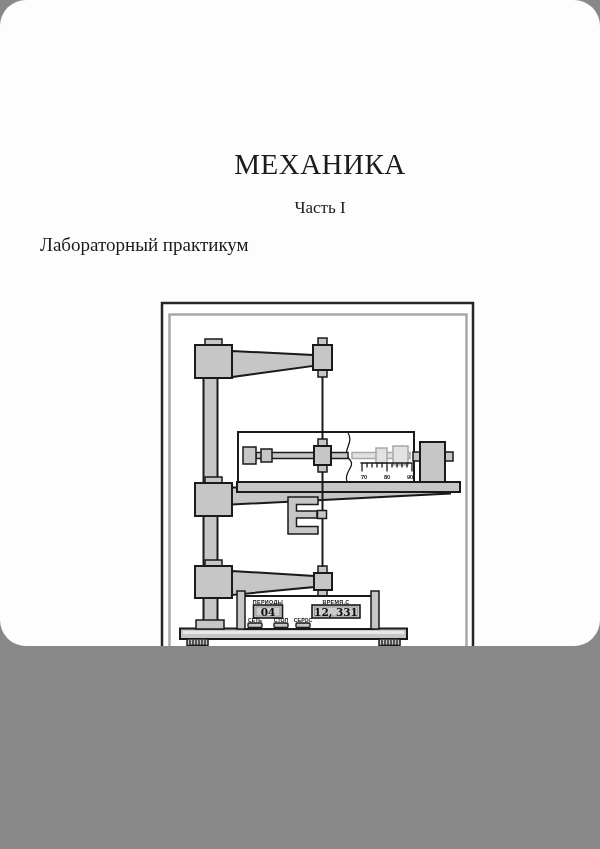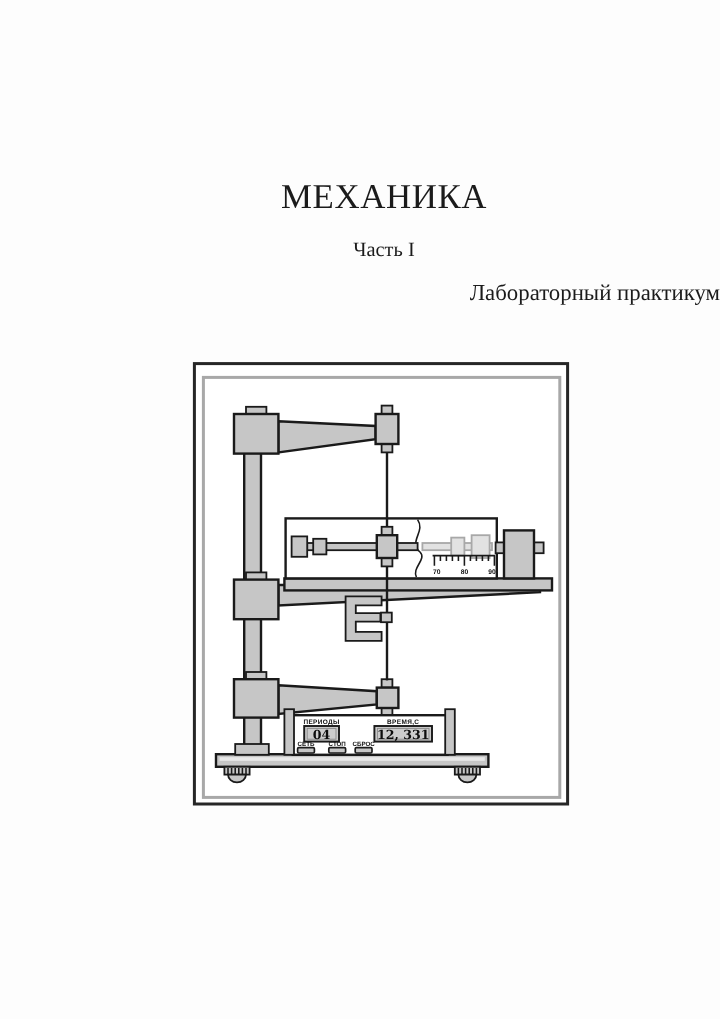--- a/index.html
+++ b/index.html
@@ -13,11 +13,12 @@
   body{background:#888;}
   .page{
     position:relative;
-    width:600px;height:849px;
+    width:600px;height:646px;
     background:#fdfdfd;
     overflow:hidden;
     font-family:"Liberation Serif", serif;
     color:#1b1b1b;
+    border-radius:26px;
   }
   .title{
     position:absolute;top:148px;left:40px;width:560px;

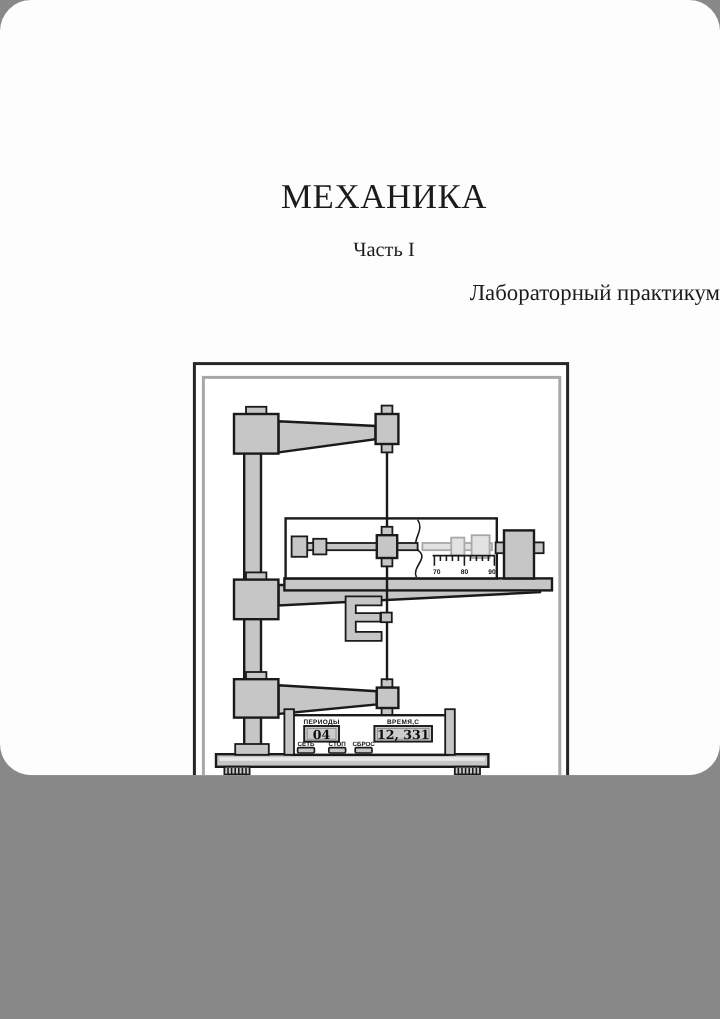--- a/index.html
+++ b/index.html
@@ -31,7 +31,7 @@
   }
   .subtitle{
     position:absolute;top:234px;left:40px;width:560px;
-    text-align:right;font-size:19px;
+    text-align:left;font-size:19px;
   }
   svg.figure{position:absolute;left:158px;top:298px;}
   

